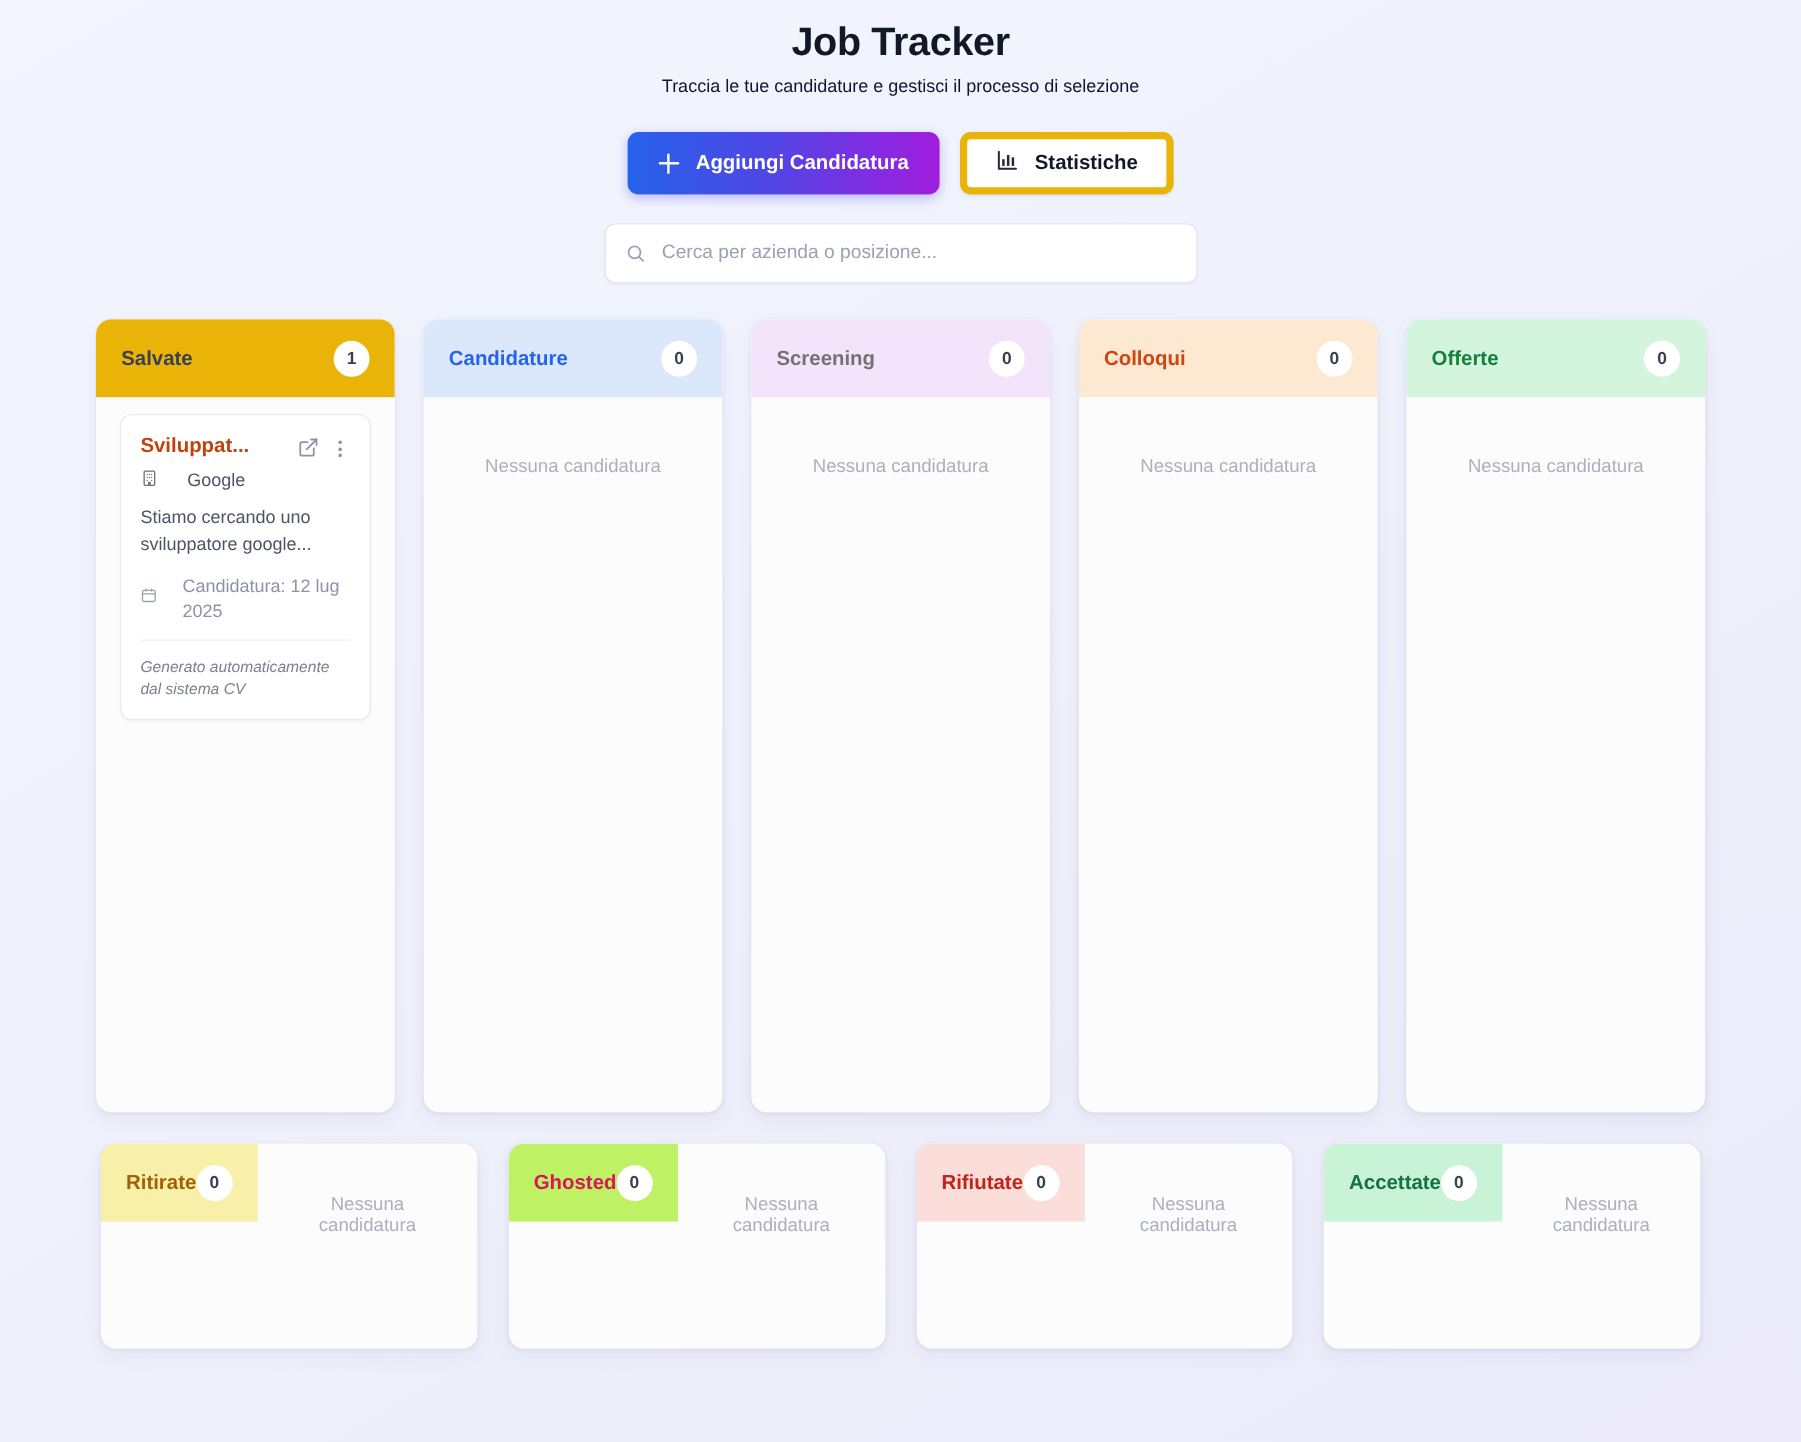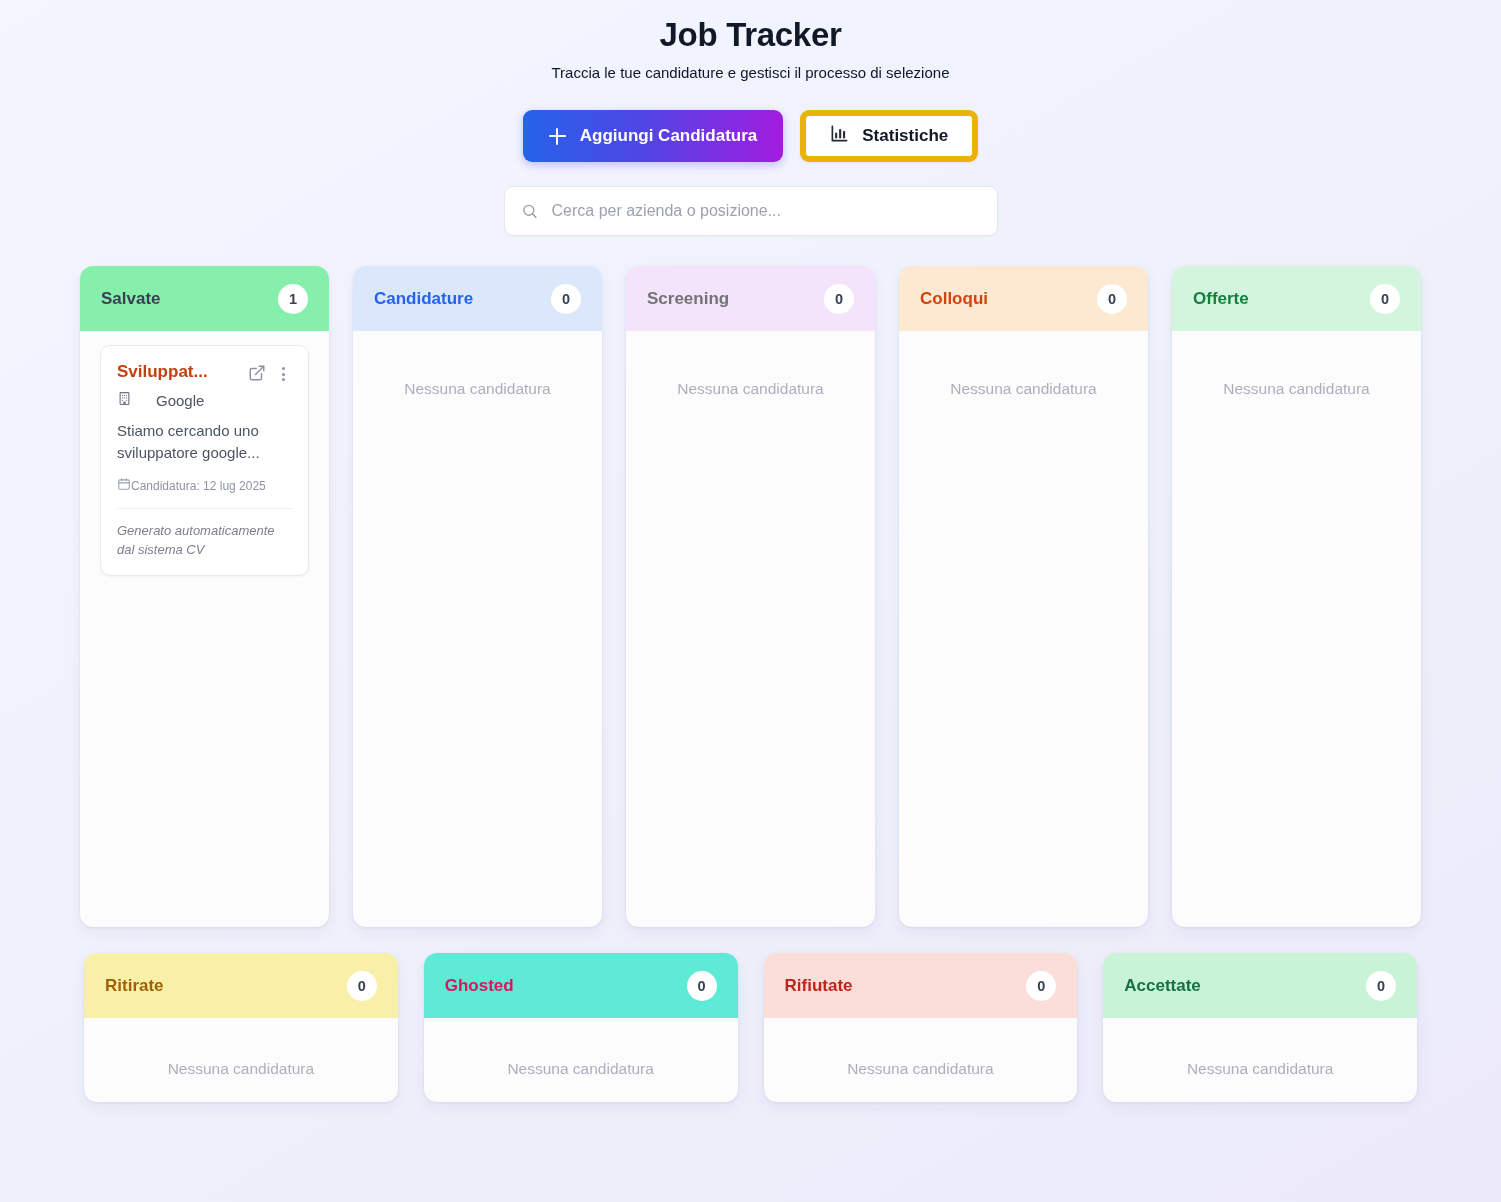--- a/index.html
+++ b/index.html
@@ -279,7 +279,7 @@
 <div class="board-top">
 
   <div class="column col-top">
-    <div class="col-header" style="background:#86efac">
+    <div class="col-header" style="background:#eab308">
       <span class="col-title" style="color:#374151">Salvate</span>
       <span class="col-count">1</span>
     </div>

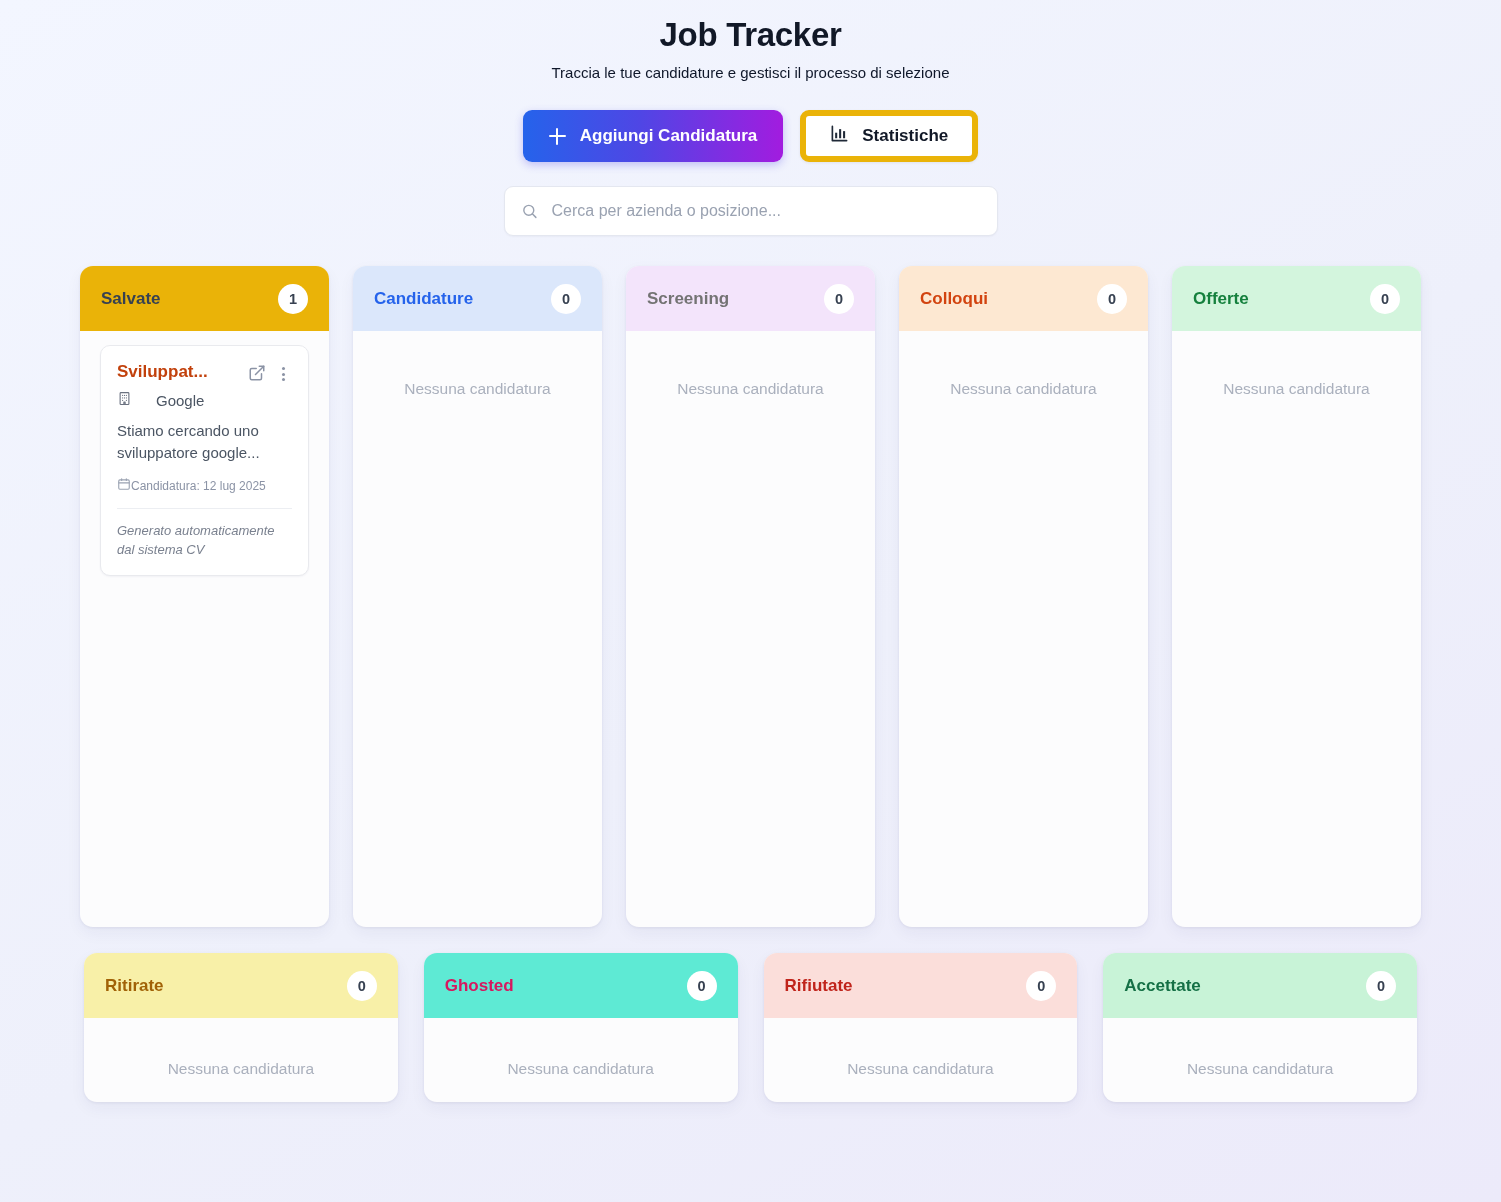--- a/index.html
+++ b/index.html
@@ -220,8 +220,8 @@
 
   .jc-date {
     margin-top: 13px;
-    display: flex; align-items: center; gap: 0;
-    font-size: 12px;
+    display: flex; align-items: center; gap: 21px;
+    font-size: 15px;
     color: #8b93a5;
     line-height: 1.4;
   }

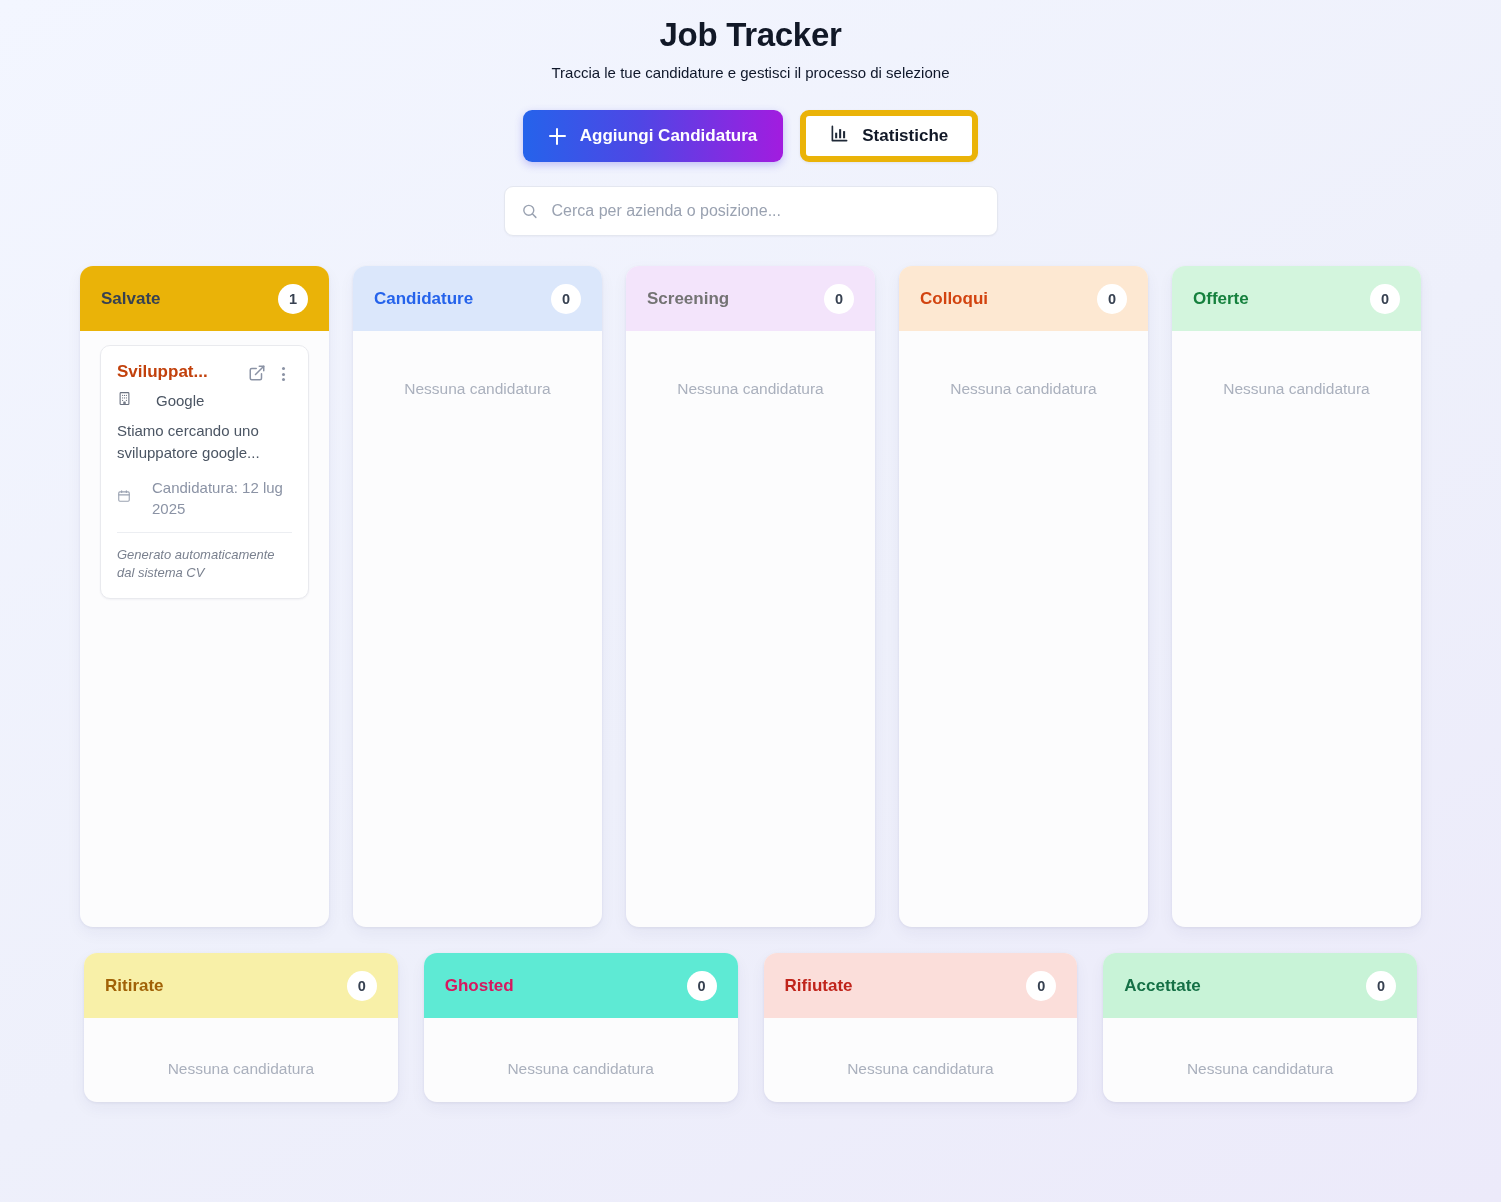--- a/index.html
+++ b/index.html
@@ -138,7 +138,7 @@
   }
 
   .col-top { height: 661px; display: flex; flex-direction: column; }
-  .col-bottom { height: 149px; display: flex; flex-direction: column; }
+  .col-bottom { height: 171px; display: flex; flex-direction: row; }
 
   .col-header {
     height: 65px;

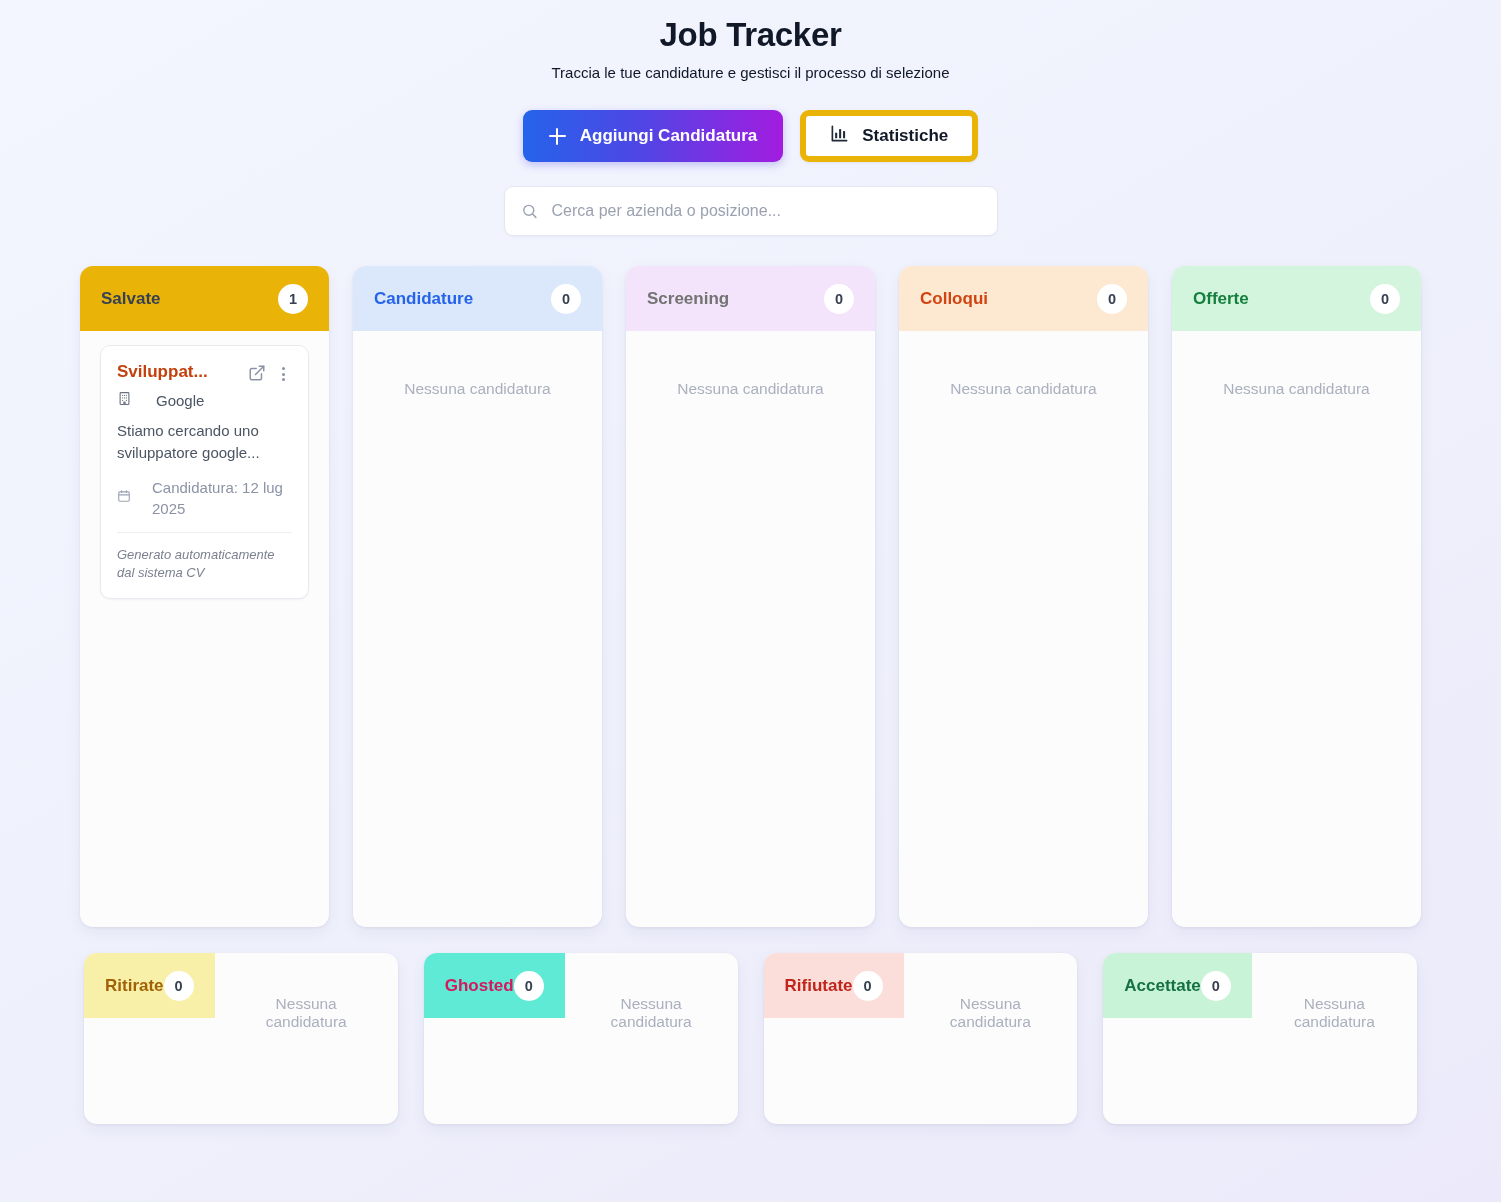--- a/index.html
+++ b/index.html
@@ -388,7 +388,7 @@
   </div>
 
   <div class="column col-bottom">
-    <div class="col-header" style="background:#5eead4">
+    <div class="col-header" style="background:#bef264">
       <span class="col-title" style="color:#d6175e">Ghosted</span>
       <span class="col-count">0</span>
     </div>

